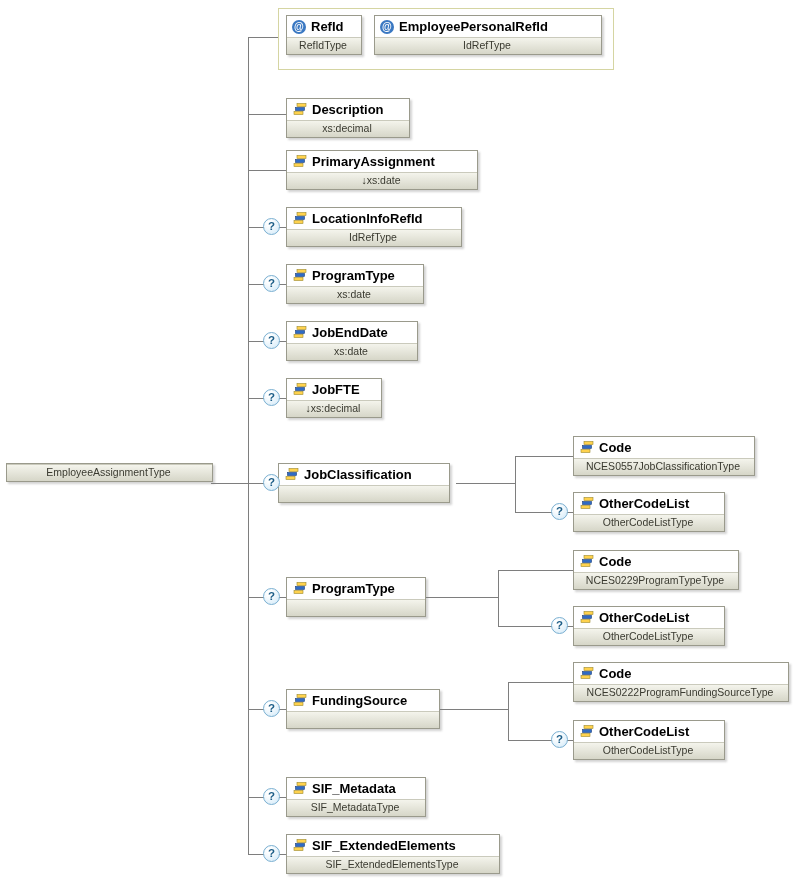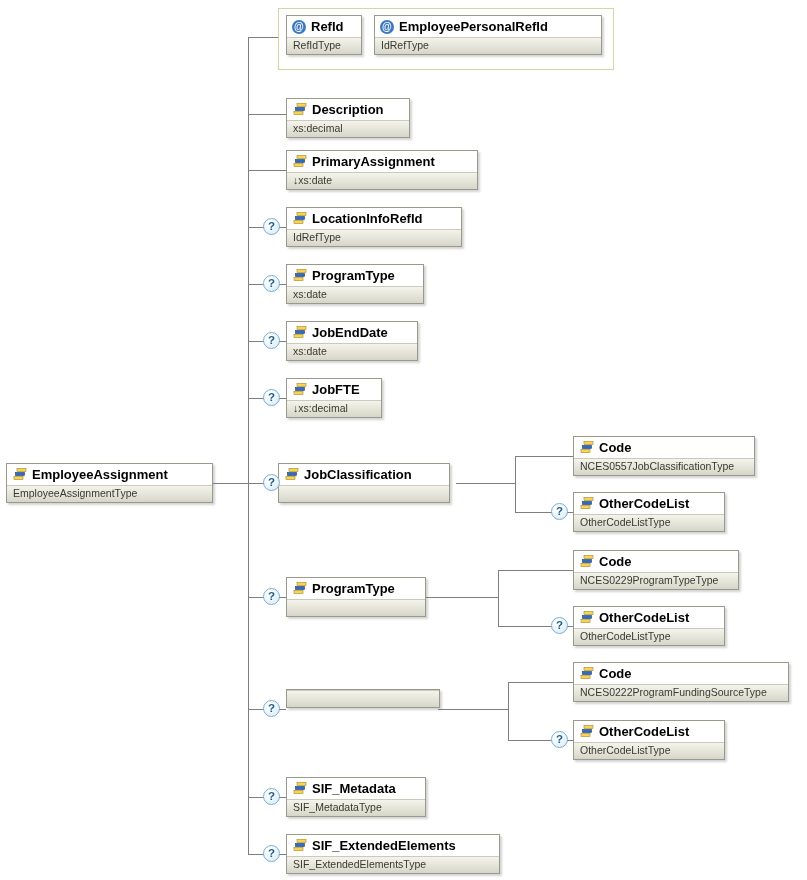--- a/index.html
+++ b/index.html
@@ -26,6 +26,7 @@
     font-size: 10.5px; color: #3a3a30; white-space: nowrap;
     border-top: 1px solid #cacabc;
     background: linear-gradient(to bottom, #f4f4ec, #d6d6c8);
+    text-align: center;
   }
 
   .attrs-box {

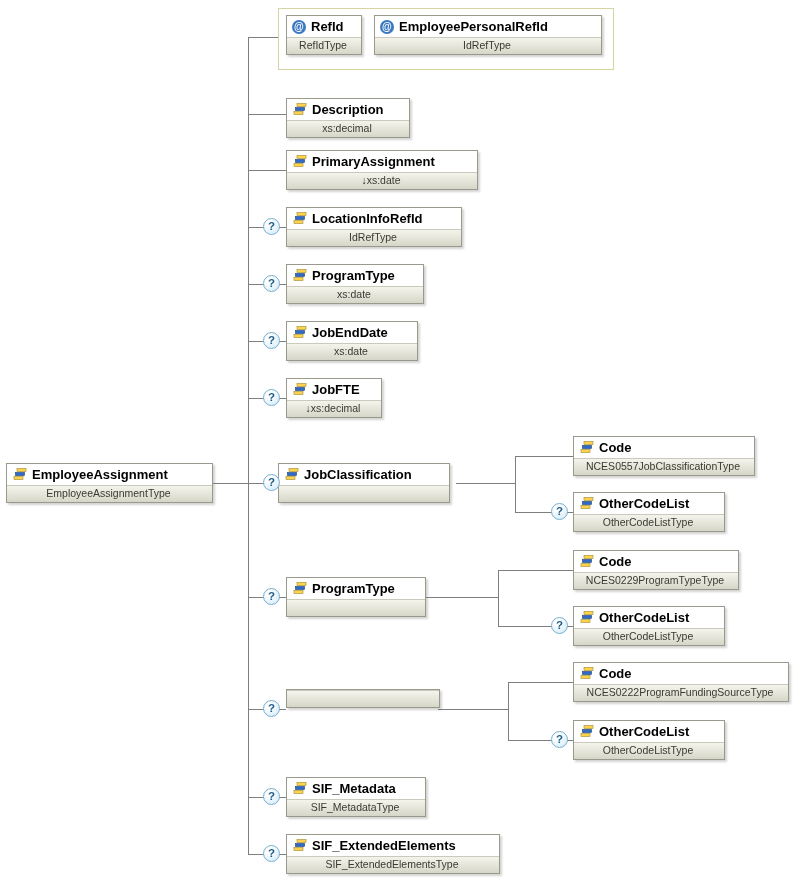--- a/index.html
+++ b/index.html
@@ -117,12 +117,6 @@
   </div>
 
   <div class="node" style="left:6px;top:463px;min-width:205px">
-    <div class="node-name">
-      <svg class="el-icon" width="15" height="13">
-          <use href="#el-stripes"></use>
-        </svg>
-      <span>EmployeeAssignment</span>
-    </div>
     <div class="node-type">EmployeeAssignmentType</div>
   </div>
 

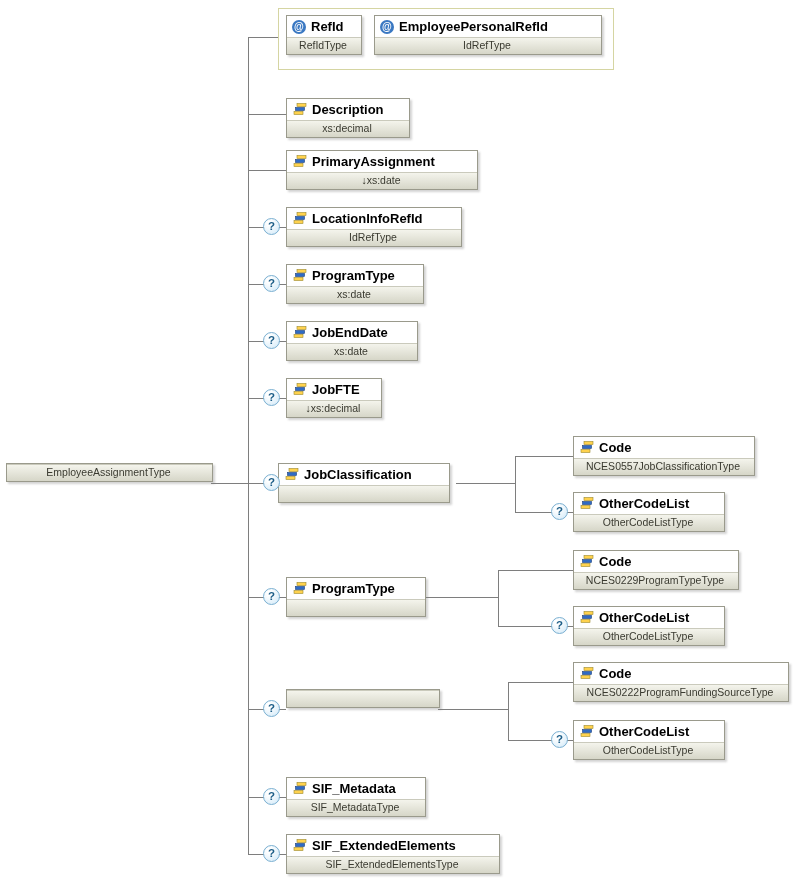--- a/index.html
+++ b/index.html
@@ -201,6 +201,12 @@
   </div>
 
   <div class="node" style="left:286px;top:689px;min-width:152px">
+    <div class="node-name">
+      <svg class="el-icon" width="15" height="13">
+          <use href="#el-stripes"></use>
+        </svg>
+      <span>FundingSource</span>
+    </div>
     <div class="node-type"></div>
   </div>
 

